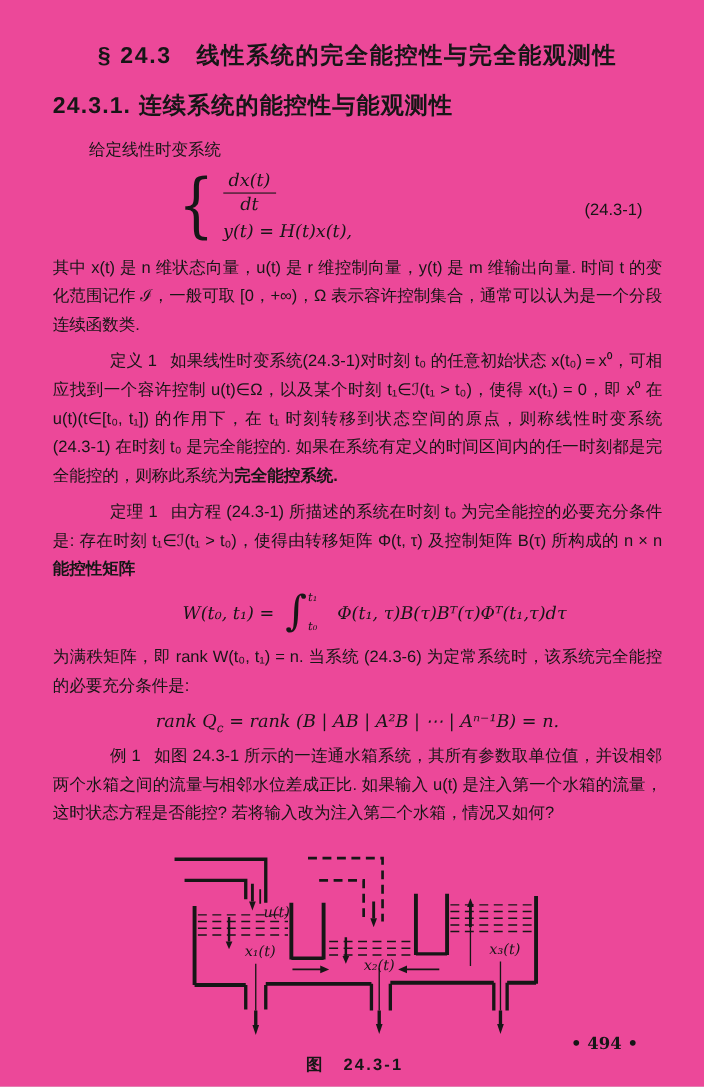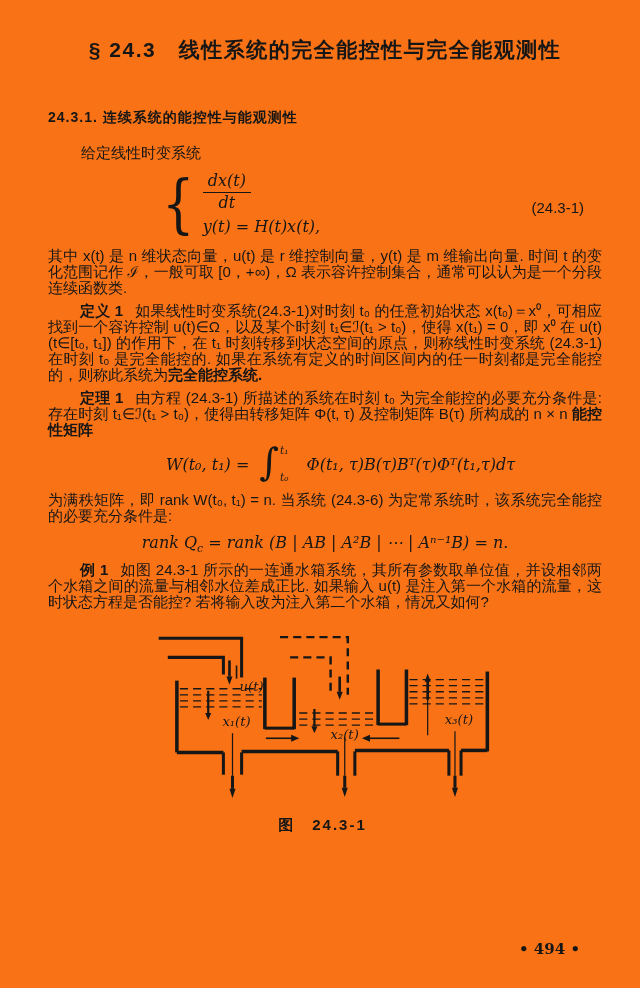--- a/index.html
+++ b/index.html
@@ -4,7 +4,7 @@
 <style>
   html,body{margin:0;padding:0;background:#d8d8d8;}
   .page{
-    position:relative;width:640px;height:988px;background:#f97316;
+    position:relative;width:640px;height:988px;background:#ec4899;
     font-family:"Liberation Sans",sans-serif;color:#161616;overflow:hidden;
     margin:0 auto;
   }

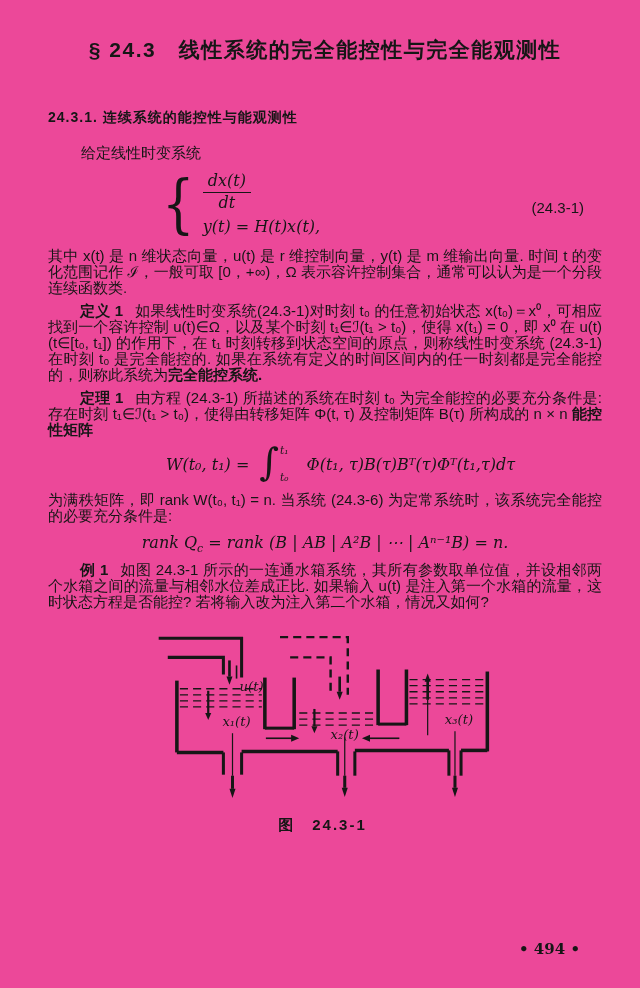--- a/index.html
+++ b/index.html
@@ -13,7 +13,7 @@
     text-align:center;font-size:21px;font-weight:bold;padding-top:36px;
     letter-spacing:1.5px;margin:0;
   }
-  .h2{font-size:14px;font-weight:bold;margin:45px 0 0 0;letter-spacing:1px;}
+  .h2{font-size:21px;font-weight:bold;margin:18px 0 0 0;letter-spacing:1px;}
   .intro{font-size:15px;margin:17px 0 0 33px;}
   .mathfont{font-family:"DejaVu Serif",serif;font-style:italic;}
   

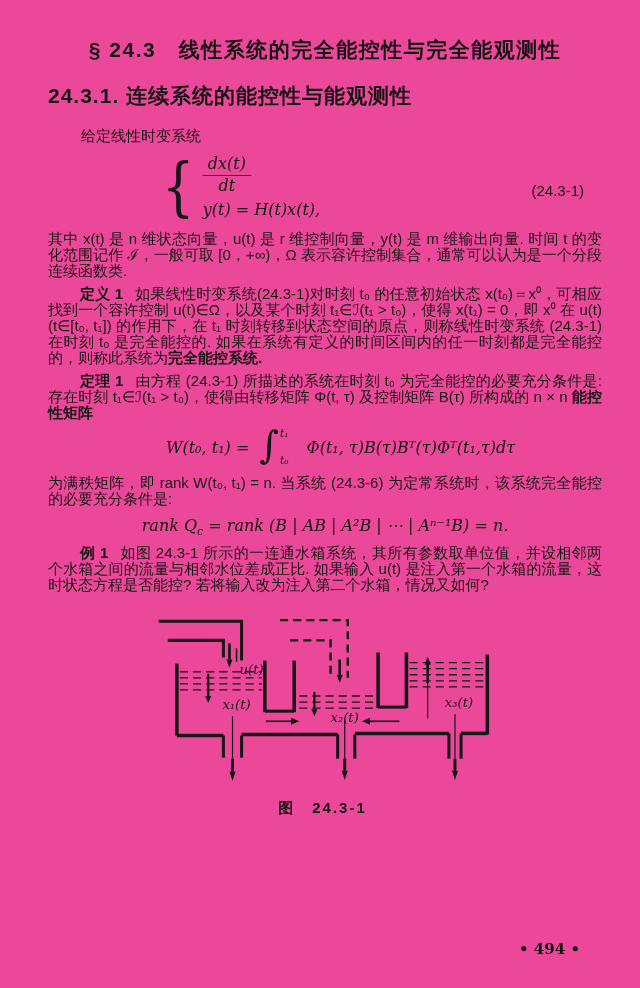--- a/index.html
+++ b/index.html
@@ -28,7 +28,7 @@
   .eqnum{position:absolute;right:18px;top:32px;font-size:15px;font-style:normal;
     font-family:"Liberation Sans",sans-serif;}
   
-  .p{font-size:15px;line-height:16px;text-align:justify;margin:7px 0 0 0;}
+  .p{font-size:15px;line-height:26px;text-align:justify;margin:7px 0 0 0;}
   .indent{text-indent:32px;}
   .lead{font-weight:bold;margin-right:12px;}
   .boldtail{font-weight:bold;}

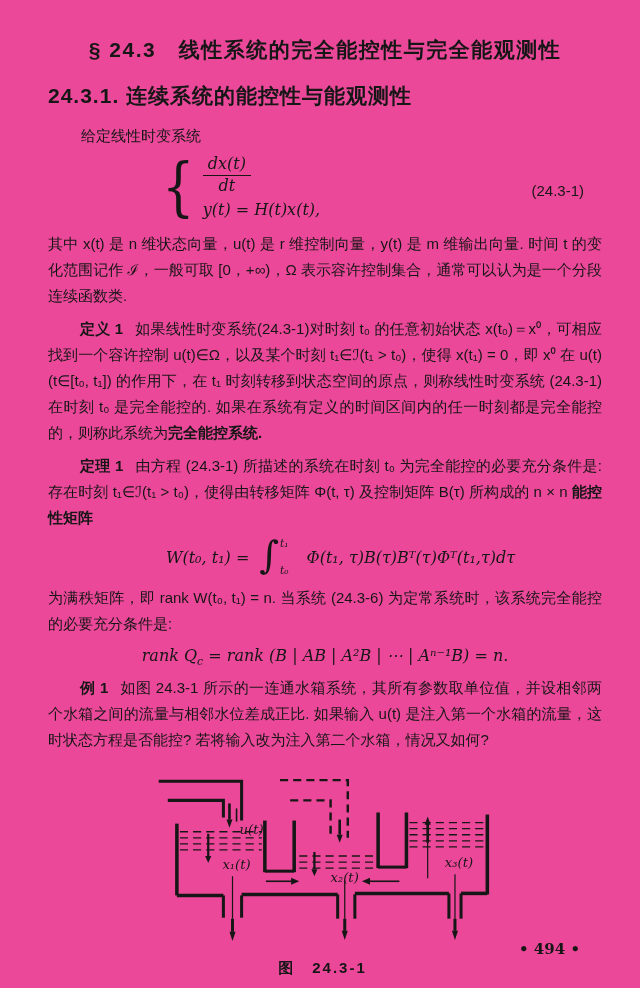--- a/index.html
+++ b/index.html
@@ -30,7 +30,7 @@
   
   .p{font-size:15px;line-height:26px;text-align:justify;margin:7px 0 0 0;}
   .indent{text-indent:32px;}
-  .lead{font-weight:bold;margin-right:12px;}
+  .lead{font-weight:normal;margin-right:12px;margin-left:20px;}
   .boldtail{font-weight:bold;}
   
   .eqW{display:flex;align-items:center;margin:5px 0 1px 118px;font-size:16px;white-space:nowrap;}

